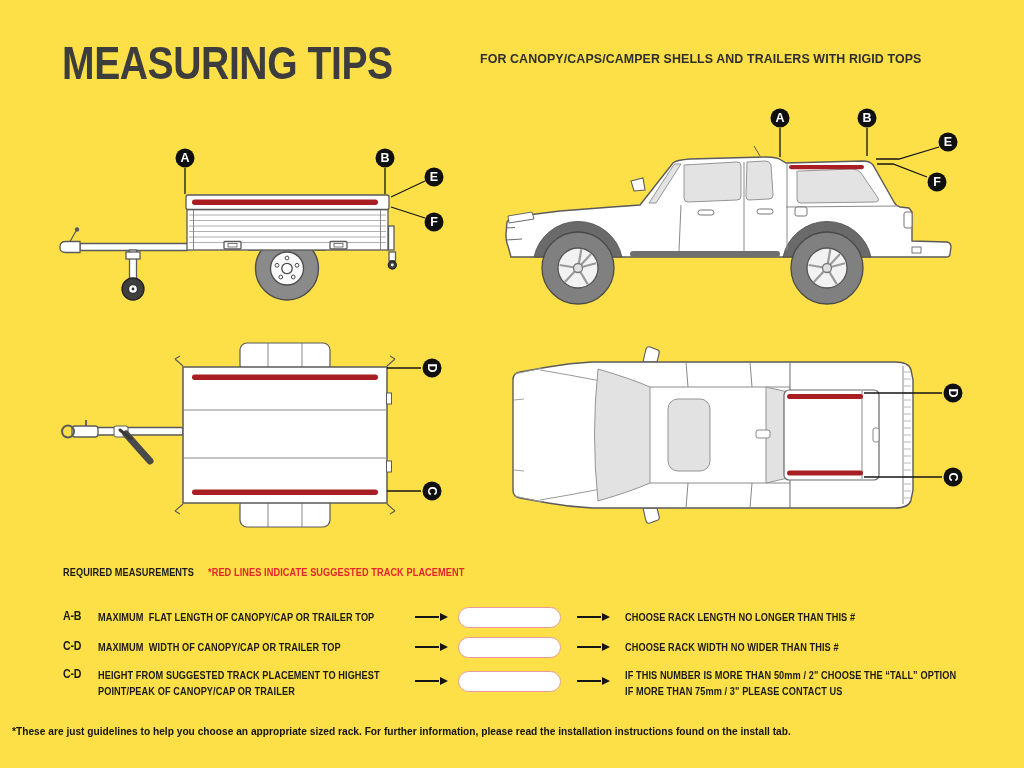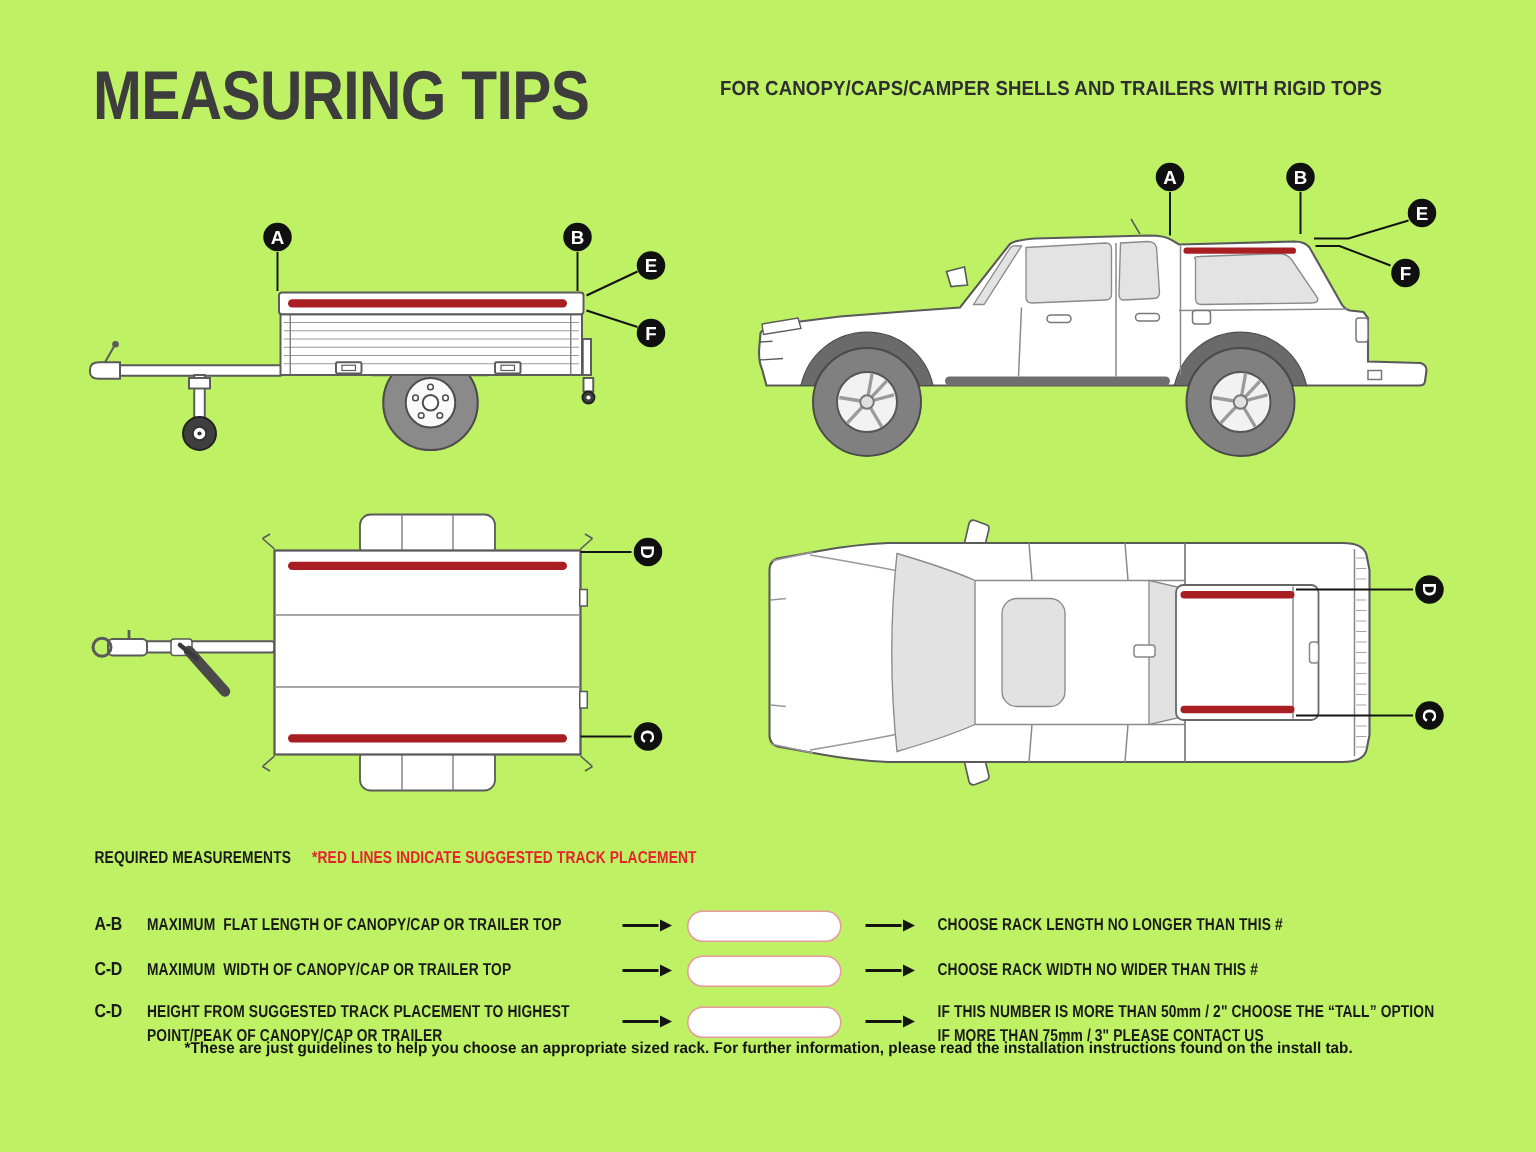--- a/index.html
+++ b/index.html
@@ -4,7 +4,7 @@
 <style>
   html,body { margin:0; padding:0; background:#ffffff; }
   #canvas {
-    position:relative; width:1024px; height:768px; background:#bef264;
+    position:relative; width:1024px; height:768px; background:#fde047;
     font-family:"Liberation Sans", sans-serif; overflow:hidden; color:#1a1a1a;
   }
   .abs { position:absolute; }

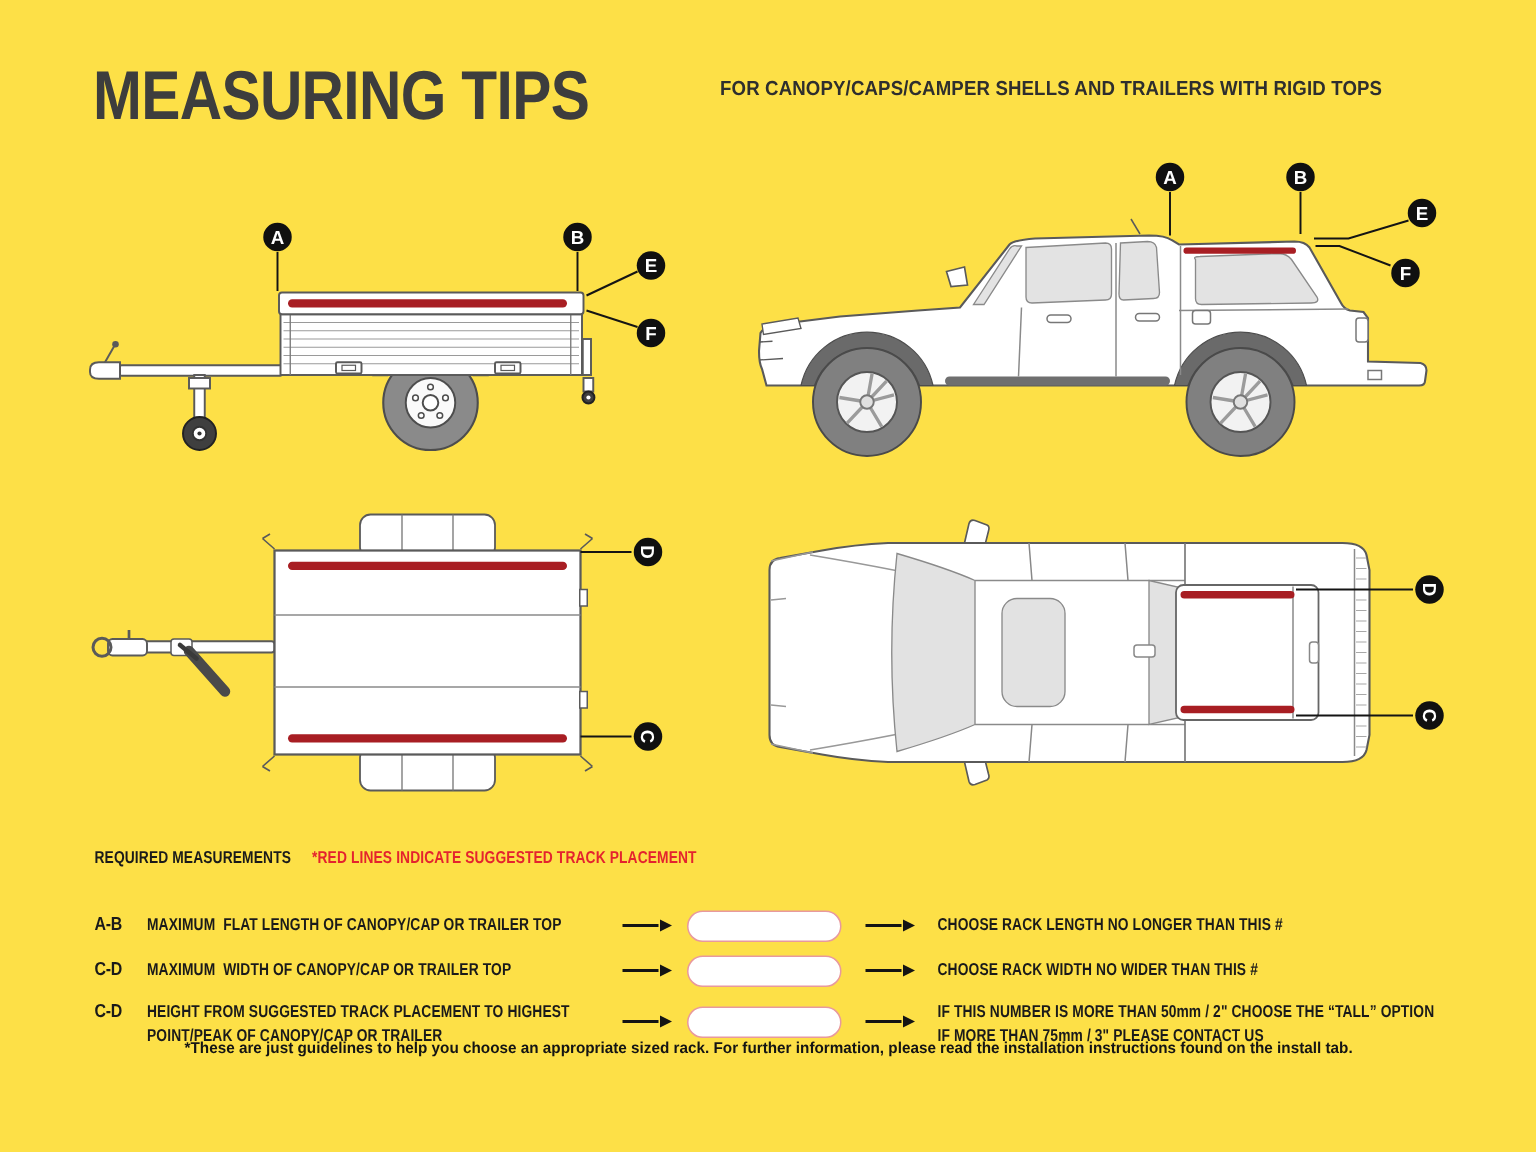--- a/index.html
+++ b/index.html
@@ -36,7 +36,7 @@
     border-left:8.5px solid #141414;
     border-top:4.6px solid transparent; border-bottom:4.6px solid transparent;
   }
-  #footnote-wrap { left:0; right:0; top:689px; text-align:center; }
+  #footnote-wrap { left:0; right:0; top:721px; }
   #footnote { font-size:10.5px; font-weight:bold; color:#141414; transform:scaleX(0.97); transform-origin:center; display:inline-block; white-space:nowrap; }
   svg text.mk {
     font-family:"Liberation Sans", sans-serif; font-weight:bold; font-size:12.5px;

